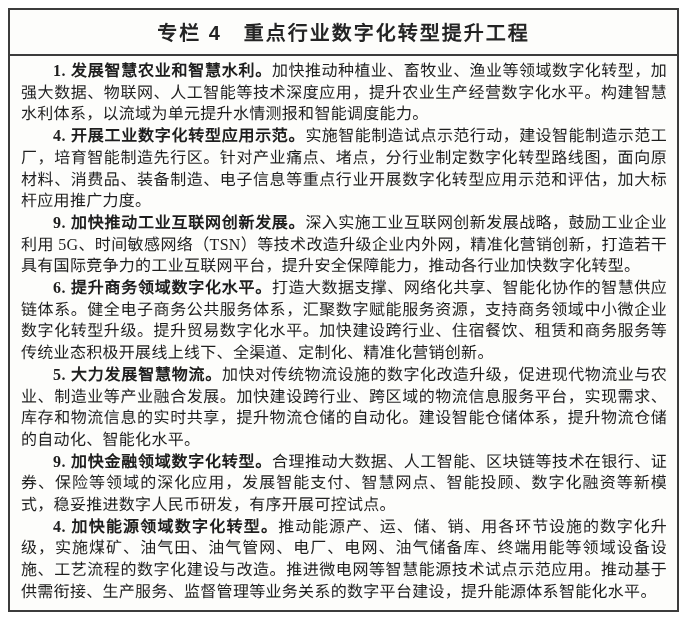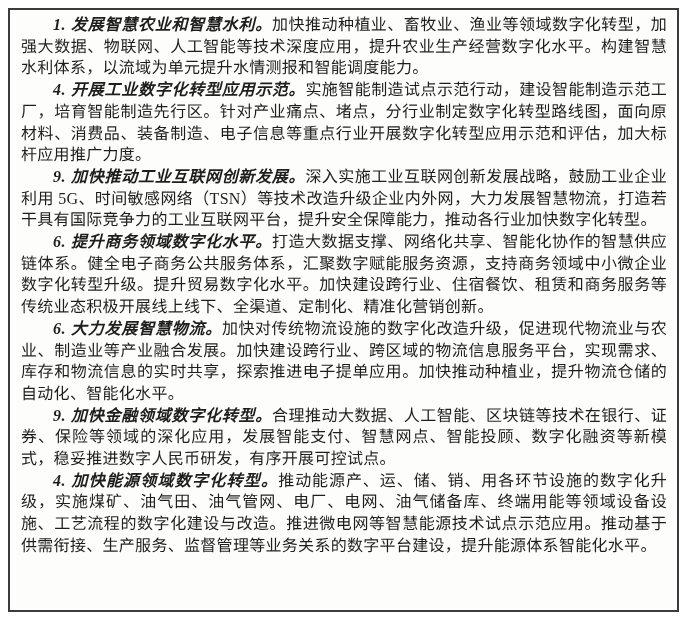--- a/index.html
+++ b/index.html
@@ -61,6 +61,7 @@
 <body>
 
 <div class="panel">
+  <div class="title-bar">专栏 4　重点行业数字化转型提升工程</div>
   <div class="panel-body">
       <p><span class="lead">1. 发展智慧农业和智慧水利。</span><span>加快推动种植业、畜牧业、渔业等领域数字化转型，加强大数据、物联网、人工智能等技术深度应用，提升农业生产经营数字化水平。构建智慧水利体系，以流域为单元提升水情测报和智能调度能力。</span></p>
       <p><span class="lead">4. 开展工业数字化转型应用示范。</span><span>实施智能制造试点示范行动，建设智能制造示范工厂，培育智能制造先行区。针对产业痛点、堵点，分行业制定数字化转型路线图，面向原材料、消费品、装备制造、电子信息等重点行业开展数字化转型应用示范和评估，加大标杆应用推广力度。</span></p>

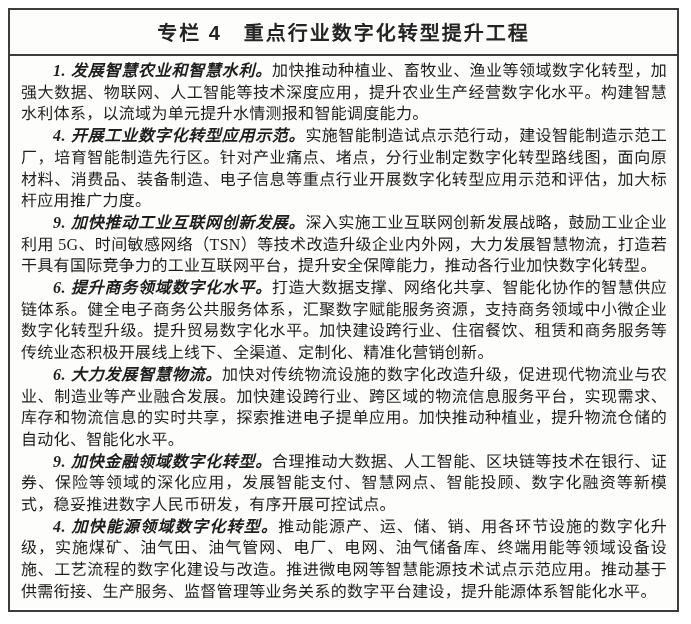--- a/index.html
+++ b/index.html
@@ -53,7 +53,6 @@
   }
   .lead {
     font-weight: 700;
-    font-style: italic;
     letter-spacing: 0.6px;
   }
 </style>

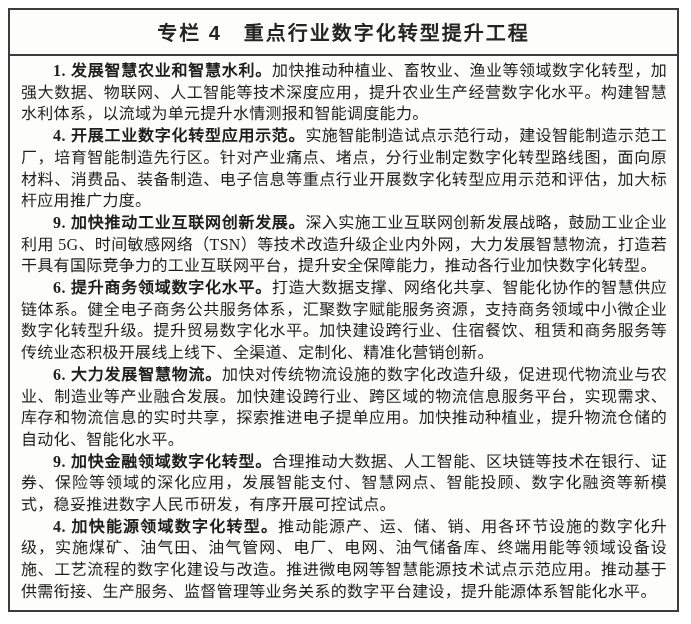--- a/index.html
+++ b/index.html
@@ -64,7 +64,7 @@
   <div class="panel-body">
       <p><span class="lead">1. 发展智慧农业和智慧水利。</span><span>加快推动种植业、畜牧业、渔业等领域数字化转型，加强大数据、物联网、人工智能等技术深度应用，提升农业生产经营数字化水平。构建智慧水利体系，以流域为单元提升水情测报和智能调度能力。</span></p>
       <p><span class="lead">4. 开展工业数字化转型应用示范。</span><span>实施智能制造试点示范行动，建设智能制造示范工厂，培育智能制造先行区。针对产业痛点、堵点，分行业制定数字化转型路线图，面向原材料、消费品、装备制造、电子信息等重点行业开展数字化转型应用示范和评估，加大标杆应用推广力度。</span></p>
-      <p><span class="lead">9. 加快推动工业互联网创新发展。</span><span>深入实施工业互联网创新发展战略，鼓励工业企业利用 5G、时间敏感网络（TSN）等技术改造升级企业内外网，大力发展智慧物流，打造若干具有国际竞争力的工业互联网平台，提升安全保障能力，推动各行业加快数字化转型。</span></p>
+      <p><span class="lead">9. 加快推动工业互联网创新发展。</span><span>深入实施工业互联网创新发展战略，鼓励工业企业利用 5G、时间敏感网络（TSN）等技术改造升级企业内外网，精准化营销创新，打造若干具有国际竞争力的工业互联网平台，提升安全保障能力，推动各行业加快数字化转型。</span></p>
       <p><span class="lead">6. 提升商务领域数字化水平。</span><span>打造大数据支撑、网络化共享、智能化协作的智慧供应链体系。健全电子商务公共服务体系，汇聚数字赋能服务资源，支持商务领域中小微企业数字化转型升级。提升贸易数字化水平。加快建设跨行业、住宿餐饮、租赁和商务服务等传统业态积极开展线上线下、全渠道、定制化、精准化营销创新。</span></p>
       <p><span class="lead">6. 大力发展智慧物流。</span><span>加快对传统物流设施的数字化改造升级，促进现代物流业与农业、制造业等产业融合发展。加快建设跨行业、跨区域的物流信息服务平台，实现需求、库存和物流信息的实时共享，探索推进电子提单应用。加快推动种植业，提升物流仓储的自动化、智能化水平。</span></p>
       <p><span class="lead">9. 加快金融领域数字化转型。</span><span>合理推动大数据、人工智能、区块链等技术在银行、证券、保险等领域的深化应用，发展智能支付、智慧网点、智能投顾、数字化融资等新模式，稳妥推进数字人民币研发，有序开展可控试点。</span></p>

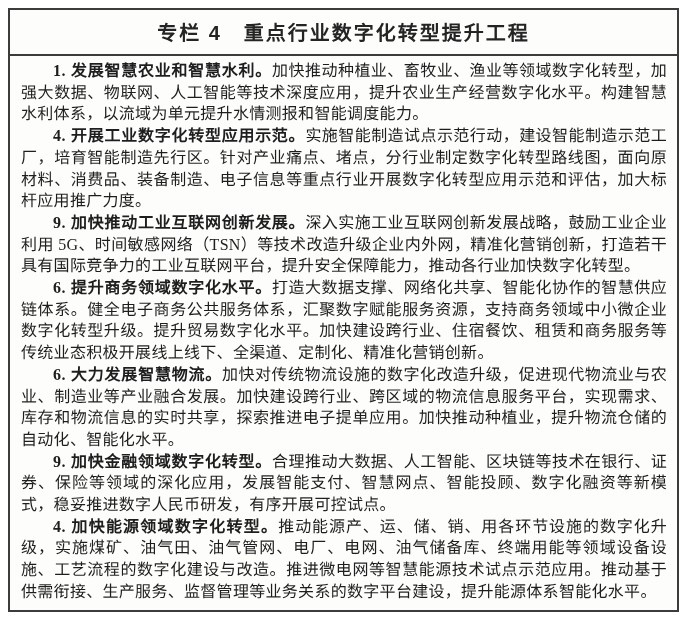--- a/index.html
+++ b/index.html
@@ -66,7 +66,7 @@
       <p><span class="lead">4. 开展工业数字化转型应用示范。</span><span>实施智能制造试点示范行动，建设智能制造示范工厂，培育智能制造先行区。针对产业痛点、堵点，分行业制定数字化转型路线图，面向原材料、消费品、装备制造、电子信息等重点行业开展数字化转型应用示范和评估，加大标杆应用推广力度。</span></p>
       <p><span class="lead">9. 加快推动工业互联网创新发展。</span><span>深入实施工业互联网创新发展战略，鼓励工业企业利用 5G、时间敏感网络（TSN）等技术改造升级企业内外网，精准化营销创新，打造若干具有国际竞争力的工业互联网平台，提升安全保障能力，推动各行业加快数字化转型。</span></p>
       <p><span class="lead">6. 提升商务领域数字化水平。</span><span>打造大数据支撑、网络化共享、智能化协作的智慧供应链体系。健全电子商务公共服务体系，汇聚数字赋能服务资源，支持商务领域中小微企业数字化转型升级。提升贸易数字化水平。加快建设跨行业、住宿餐饮、租赁和商务服务等传统业态积极开展线上线下、全渠道、定制化、精准化营销创新。</span></p>
-      <p><span class="lead">6. 大力发展智慧物流。</span><span>加快对传统物流设施的数字化改造升级，促进现代物流业与农业、制造业等产业融合发展。加快建设跨行业、跨区域的物流信息服务平台，实现需求、库存和物流信息的实时共享，探索推进电子提单应用。加快推动种植业，提升物流仓储的自动化、智能化水平。</span></p>
+      <p><span class="lead">5. 大力发展智慧物流。</span><span>加快对传统物流设施的数字化改造升级，促进现代物流业与农业、制造业等产业融合发展。加快建设跨行业、跨区域的物流信息服务平台，实现需求、库存和物流信息的实时共享，探索推进电子提单应用。加快推动种植业，提升物流仓储的自动化、智能化水平。</span></p>
       <p><span class="lead">9. 加快金融领域数字化转型。</span><span>合理推动大数据、人工智能、区块链等技术在银行、证券、保险等领域的深化应用，发展智能支付、智慧网点、智能投顾、数字化融资等新模式，稳妥推进数字人民币研发，有序开展可控试点。</span></p>
       <p><span class="lead">4. 加快能源领域数字化转型。</span><span>推动能源产、运、储、销、用各环节设施的数字化升级，实施煤矿、油气田、油气管网、电厂、电网、油气储备库、终端用能等领域设备设施、工艺流程的数字化建设与改造。推进微电网等智慧能源技术试点示范应用。推动基于供需衔接、生产服务、监督管理等业务关系的数字平台建设，提升能源体系智能化水平。</span></p>
     </div>

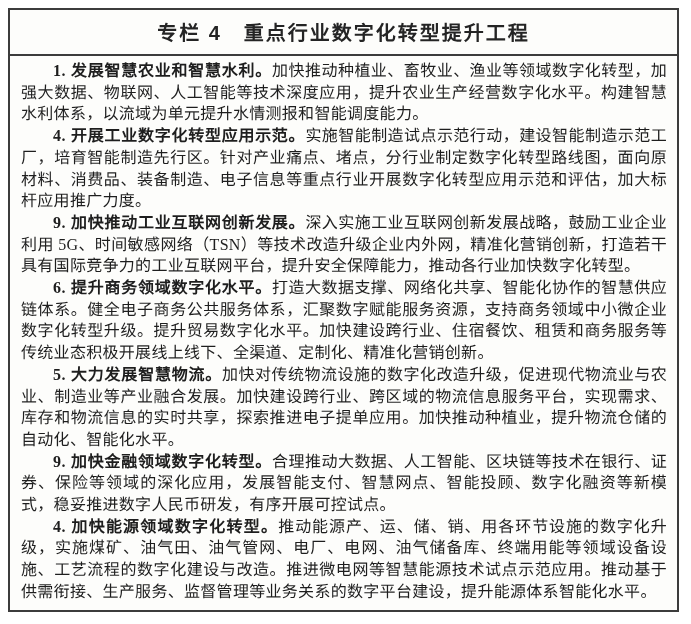--- a/index.html
+++ b/index.html
@@ -66,7 +66,7 @@
       <p><span class="lead">4. 开展工业数字化转型应用示范。</span><span>实施智能制造试点示范行动，建设智能制造示范工厂，培育智能制造先行区。针对产业痛点、堵点，分行业制定数字化转型路线图，面向原材料、消费品、装备制造、电子信息等重点行业开展数字化转型应用示范和评估，加大标杆应用推广力度。</span></p>
       <p><span class="lead">9. 加快推动工业互联网创新发展。</span><span>深入实施工业互联网创新发展战略，鼓励工业企业利用 5G、时间敏感网络（TSN）等技术改造升级企业内外网，精准化营销创新，打造若干具有国际竞争力的工业互联网平台，提升安全保障能力，推动各行业加快数字化转型。</span></p>
       <p><span class="lead">6. 提升商务领域数字化水平。</span><span>打造大数据支撑、网络化共享、智能化协作的智慧供应链体系。健全电子商务公共服务体系，汇聚数字赋能服务资源，支持商务领域中小微企业数字化转型升级。提升贸易数字化水平。加快建设跨行业、住宿餐饮、租赁和商务服务等传统业态积极开展线上线下、全渠道、定制化、精准化营销创新。</span></p>
-      <p><span class="lead">5. 大力发展智慧物流。</span><span>加快对传统物流设施的数字化改造升级，促进现代物流业与农业、制造业等产业融合发展。加快建设跨行业、跨区域的物流信息服务平台，实现需求、库存和物流信息的实时共享，探索推进电子提单应用。加快推动种植业，提升物流仓储的自动化、智能化水平。</span></p>
+      <p><span class="lead">5. 大力发展智慧物流。</span><span>加快对传统物流设施的数字化改造升级，促进现代物流业与农业、制造业等产业融合发展。加快建设跨行业、跨区域的物流信息服务平台，实现需求、库存和物流信息的实时共享，提升物流仓储的自动化。建设智能仓储体系，提升物流仓储的自动化、智能化水平。</span></p>
       <p><span class="lead">9. 加快金融领域数字化转型。</span><span>合理推动大数据、人工智能、区块链等技术在银行、证券、保险等领域的深化应用，发展智能支付、智慧网点、智能投顾、数字化融资等新模式，稳妥推进数字人民币研发，有序开展可控试点。</span></p>
       <p><span class="lead">4. 加快能源领域数字化转型。</span><span>推动能源产、运、储、销、用各环节设施的数字化升级，实施煤矿、油气田、油气管网、电厂、电网、油气储备库、终端用能等领域设备设施、工艺流程的数字化建设与改造。推进微电网等智慧能源技术试点示范应用。推动基于供需衔接、生产服务、监督管理等业务关系的数字平台建设，提升能源体系智能化水平。</span></p>
     </div>

